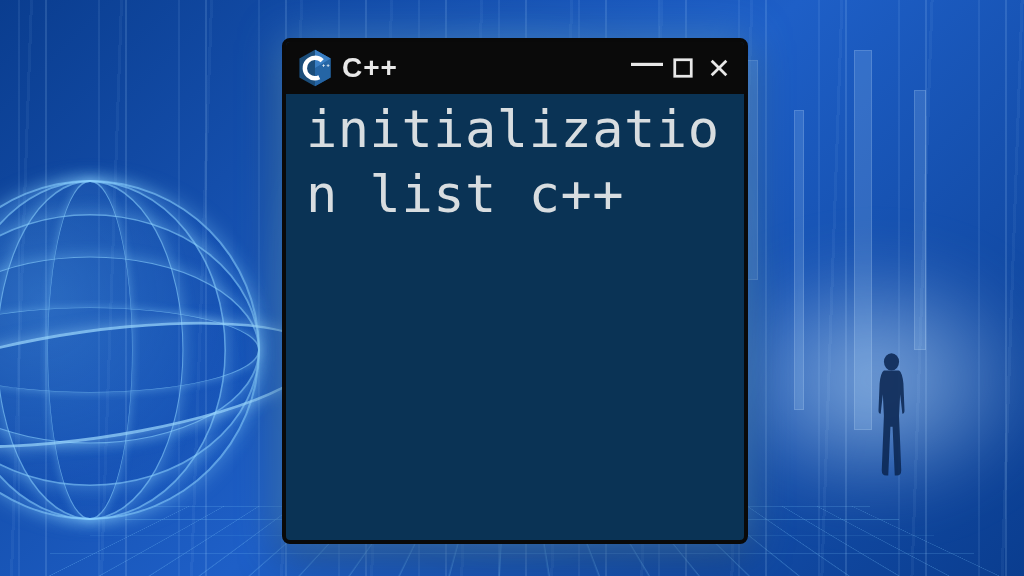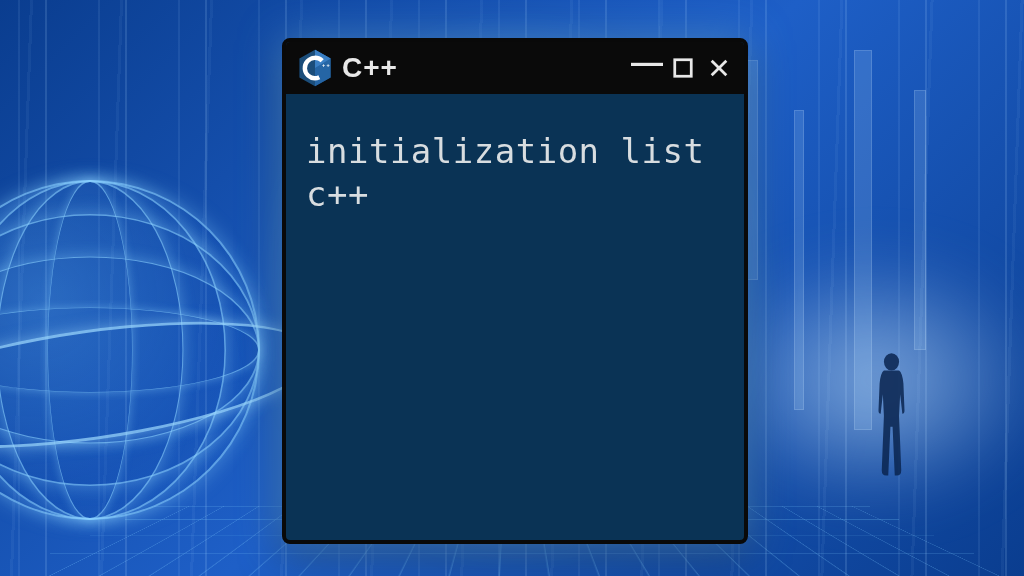--- a/index.html
+++ b/index.html
@@ -231,10 +231,10 @@
     
     .terminal-body {
       flex: 1;
-      padding: 36px 20px;
+      padding: 3px 20px;
       color: #d8dde0;
       font-family: "DejaVu Sans Mono", "Courier New", monospace;
-      font-size: 34px;
+      font-size: 52px;
       line-height: 1.25;
       letter-spacing: 0.5px;
       word-break: break-word;

